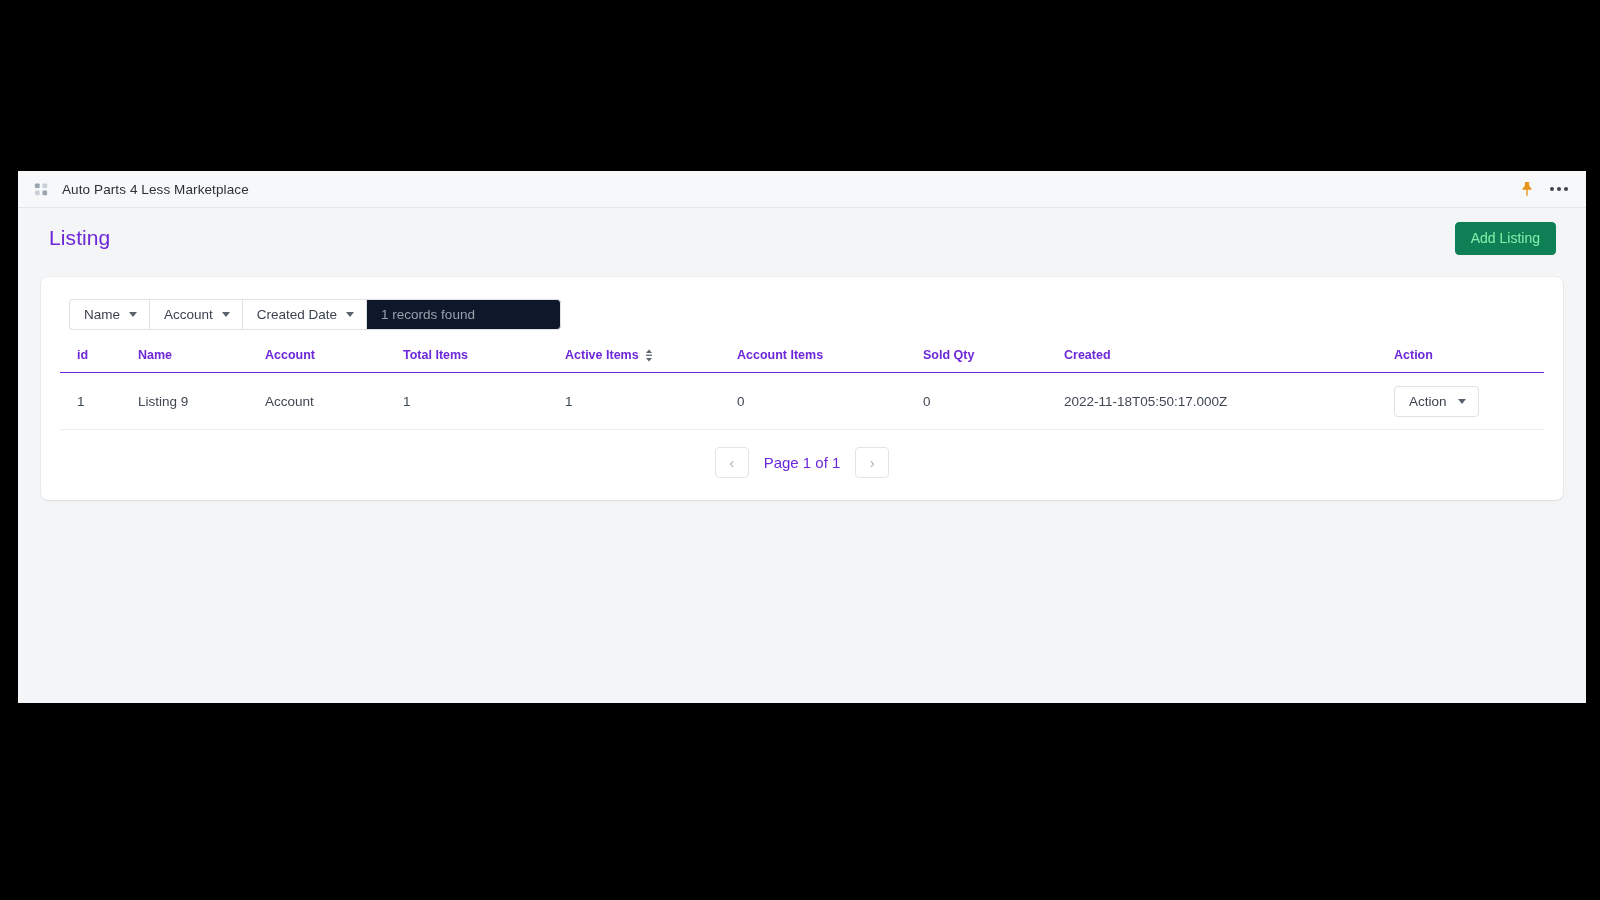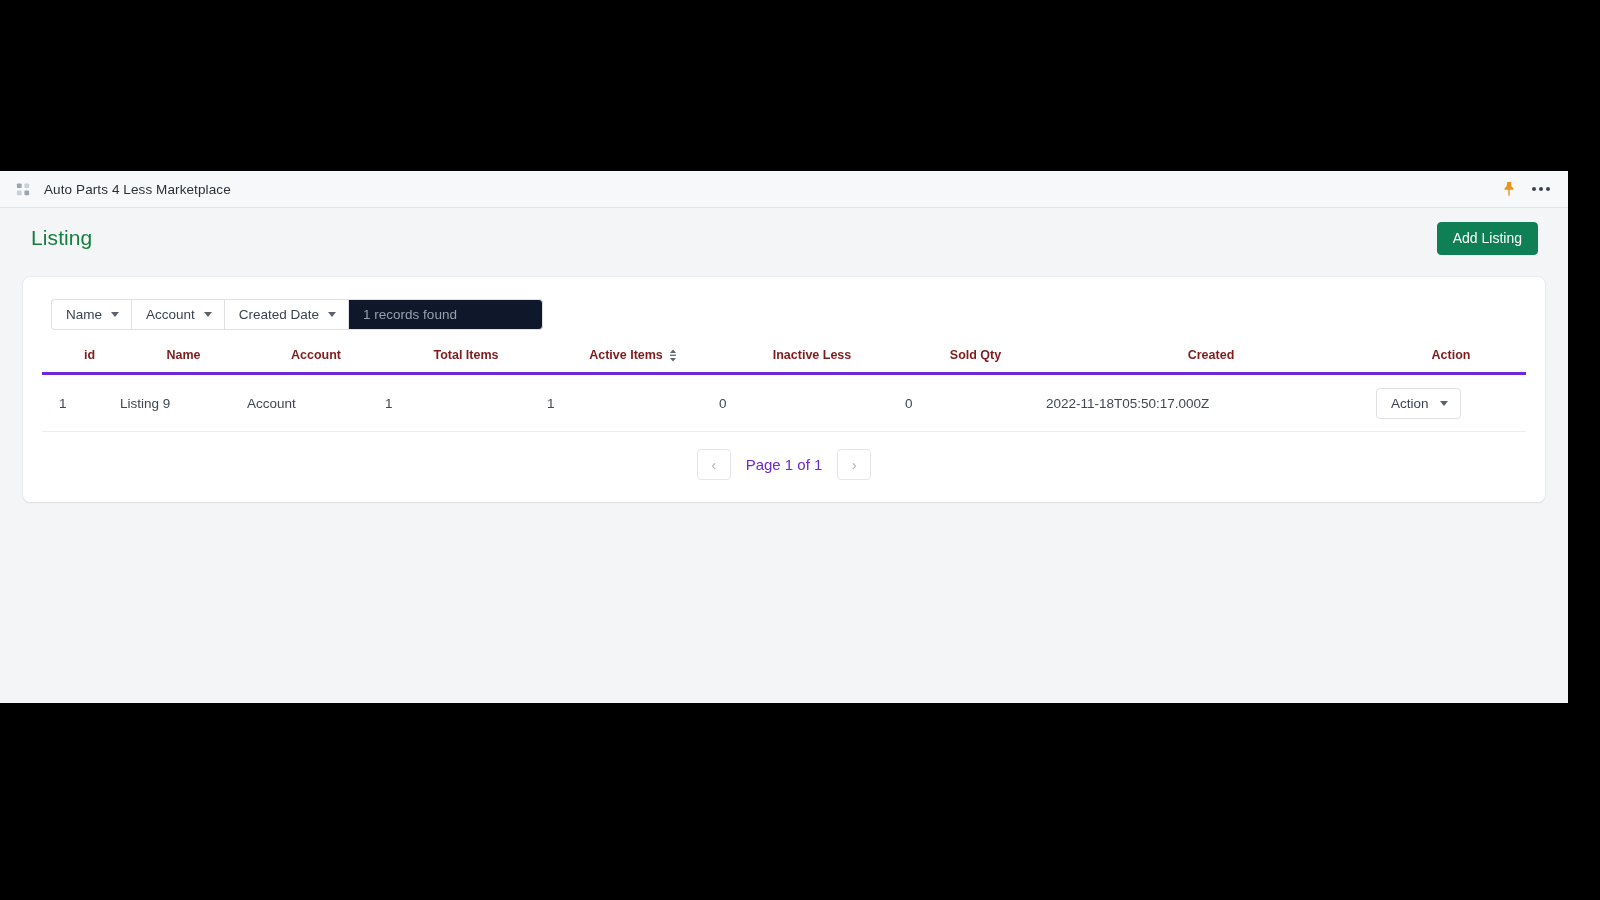--- a/index.html
+++ b/index.html
@@ -13,7 +13,7 @@
 
   #viewport {
     position: absolute;
-    left: 0;
+    left: 18px;
     top: 171px;
     width: 1568px;
     height: 532px;

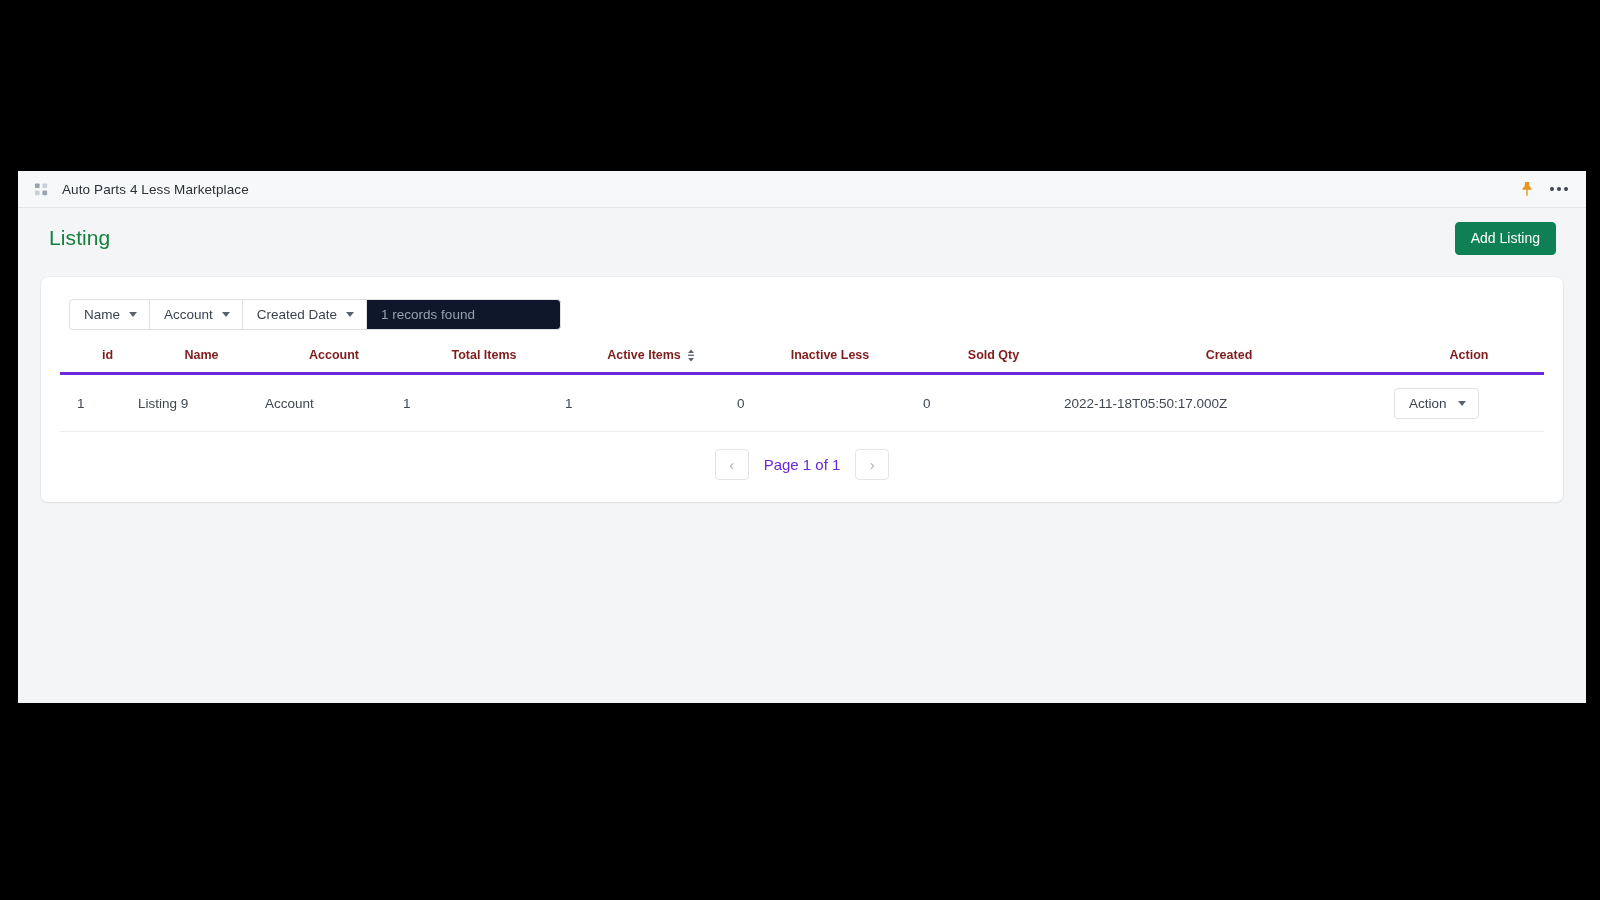--- a/index.html
+++ b/index.html
@@ -62,7 +62,7 @@
   }
   .page-title {
     font-size: 21px;
-    color: #15803d;
+    color: #6d28d9;
     font-weight: 400;
     letter-spacing: .1px;
   }

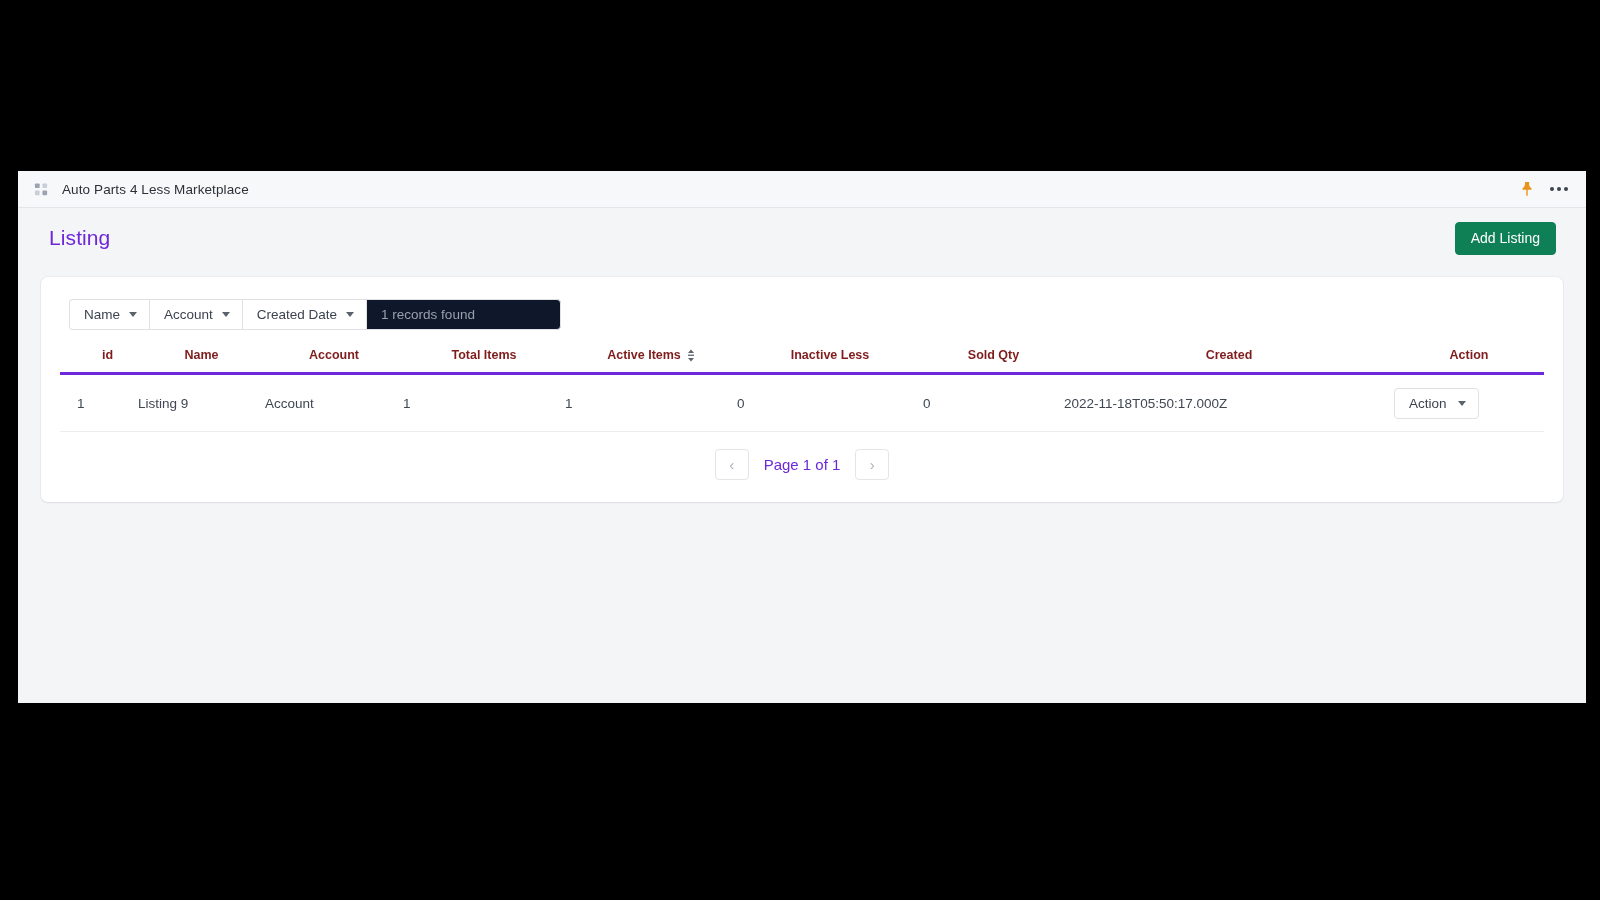--- a/index.html
+++ b/index.html
@@ -69,7 +69,7 @@
   .btn-primary {
     margin-left: auto;
     background: #0f7f56;
-    color: #ffffff;
+    color: #86efac;
     border: 1px solid #0f7f56;
     border-radius: 4px;
     font-size: 14px;

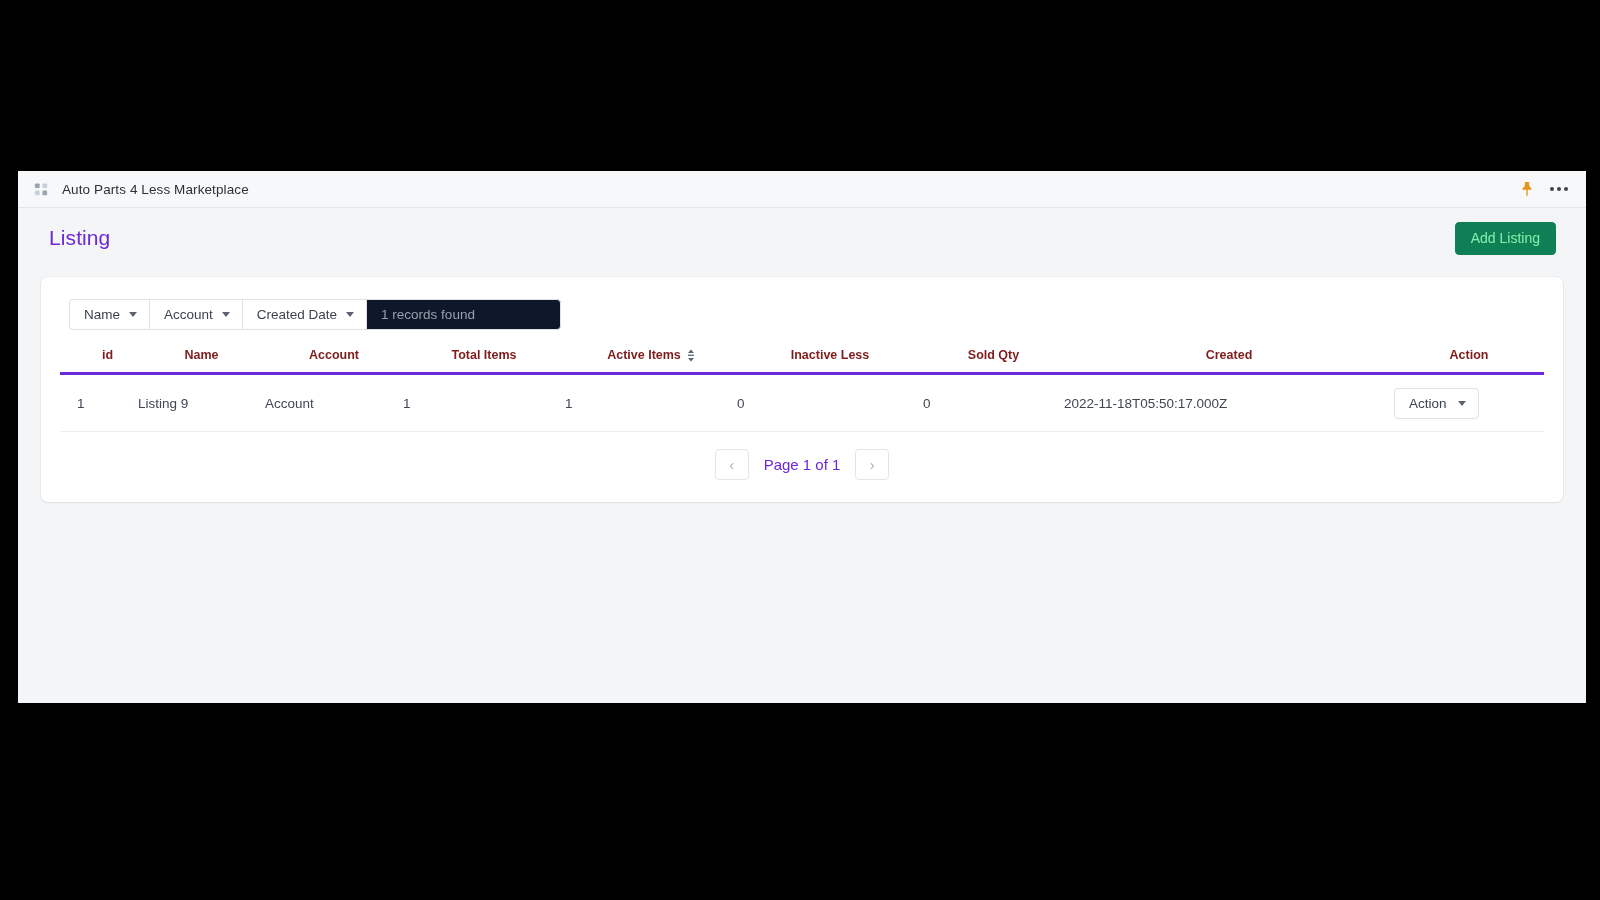--- a/index.html
+++ b/index.html
@@ -155,13 +155,13 @@
   
   table { width: 100%; border-collapse: collapse; margin-top: 7px; }
   thead th {
-    text-align: center;
+    text-align: left;
     font-size: 12.5px;
     font-weight: bold;
-    color: #7f1d1d;
+    color: #6d28d9;
     padding: 11px 0 10px 0;
     white-space: nowrap;
-    border-bottom: 3px solid #6d28d9;
+    border-bottom: 1px solid #6d28d9;
   }
   tbody td {
     font-size: 13.5px;

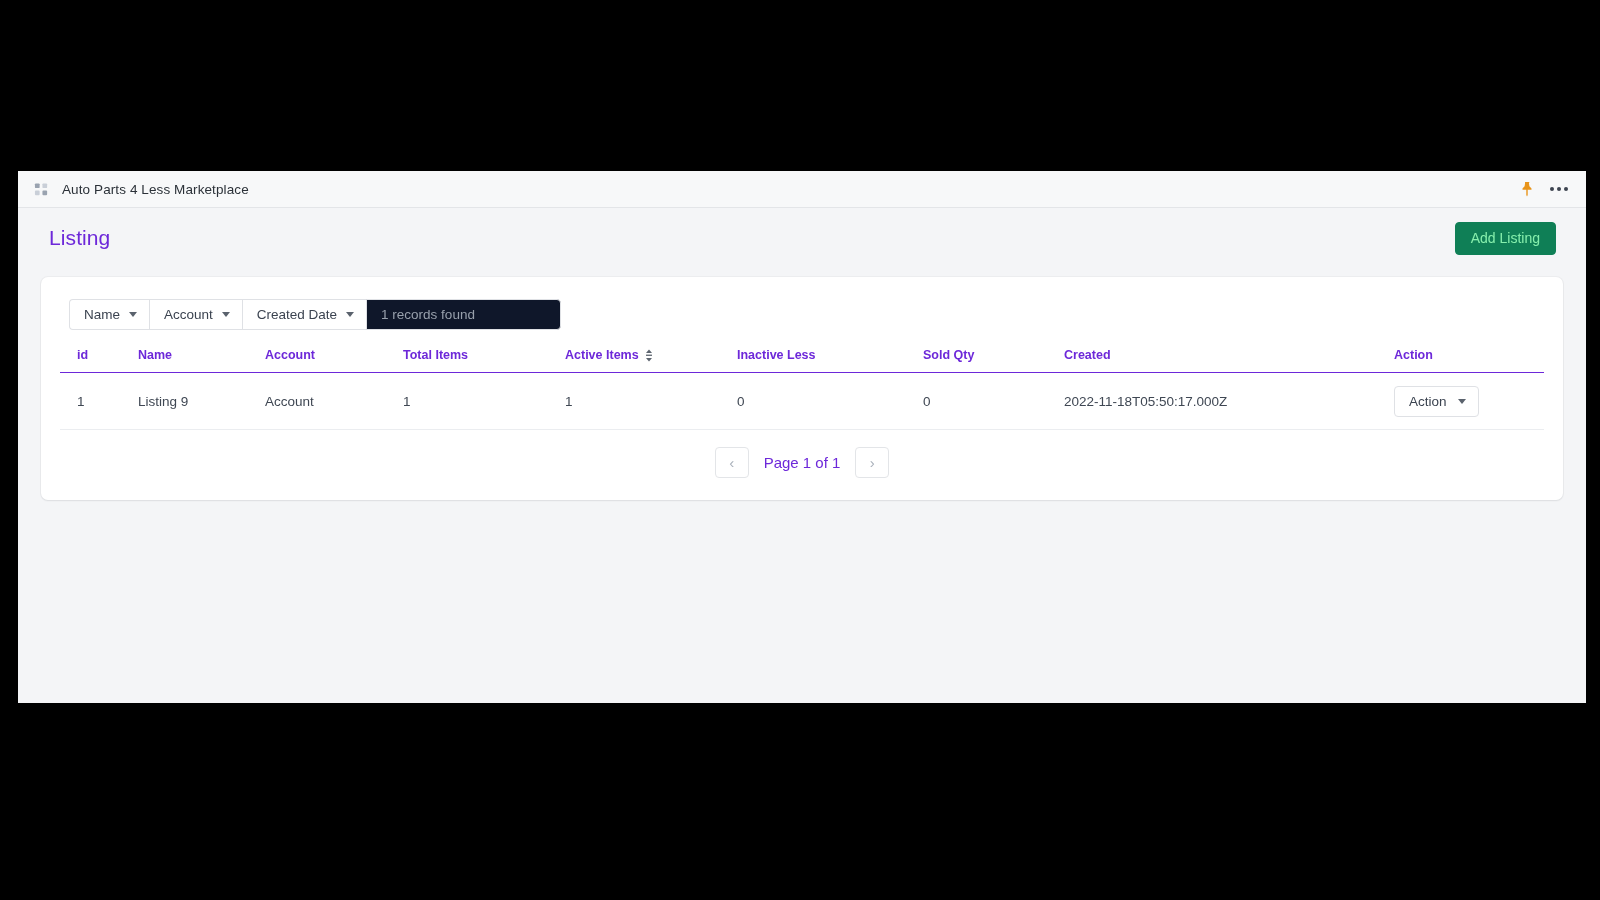--- a/index.html
+++ b/index.html
@@ -313,7 +313,7 @@
             </span>
           </th>
           <th class="c-inact">
-            <span>Inactive Less</span>
+            <span>Account Items</span>
           </th>
           <th class="c-sold">
             <span>Sold Qty</span>

